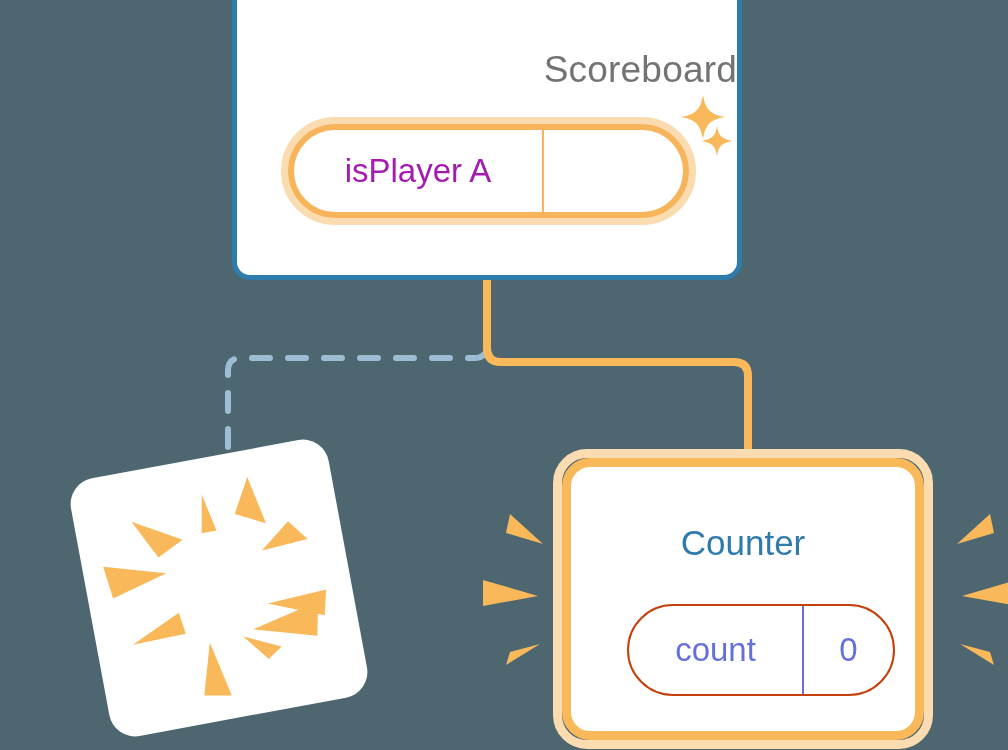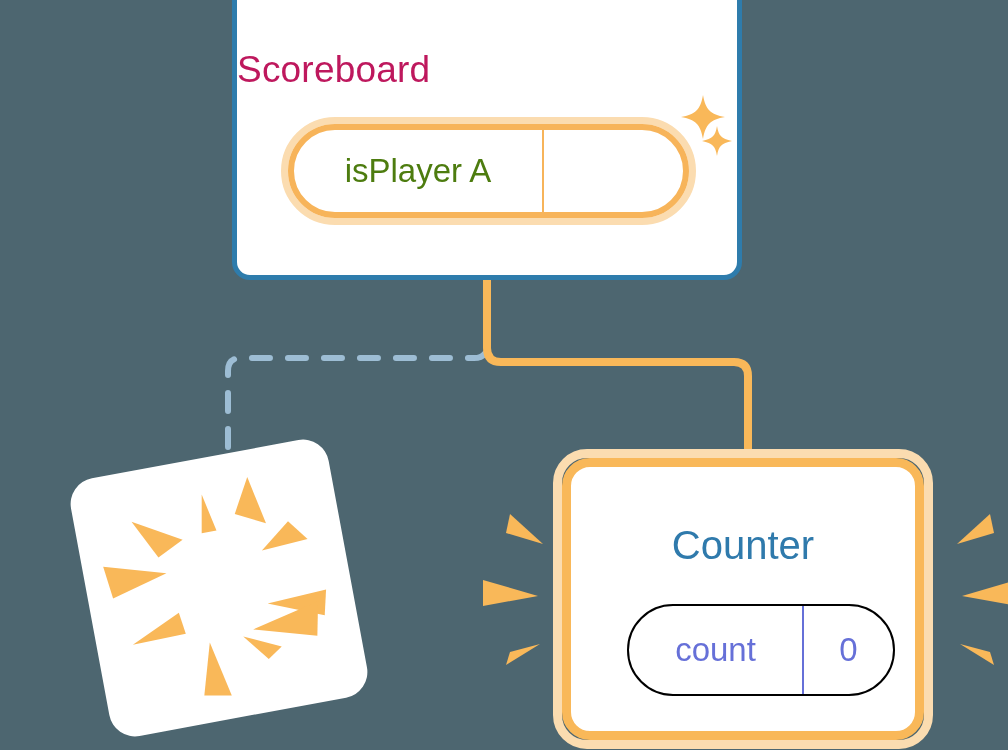--- a/index.html
+++ b/index.html
@@ -41,8 +41,8 @@
     left: 0;
     top: 62px;
     width: 100%;
-    text-align: left;
-    color: #be185d;
+    text-align: right;
+    color: #737373;
     font-size: 37px;
     font-weight: 400;
     letter-spacing: .2px;

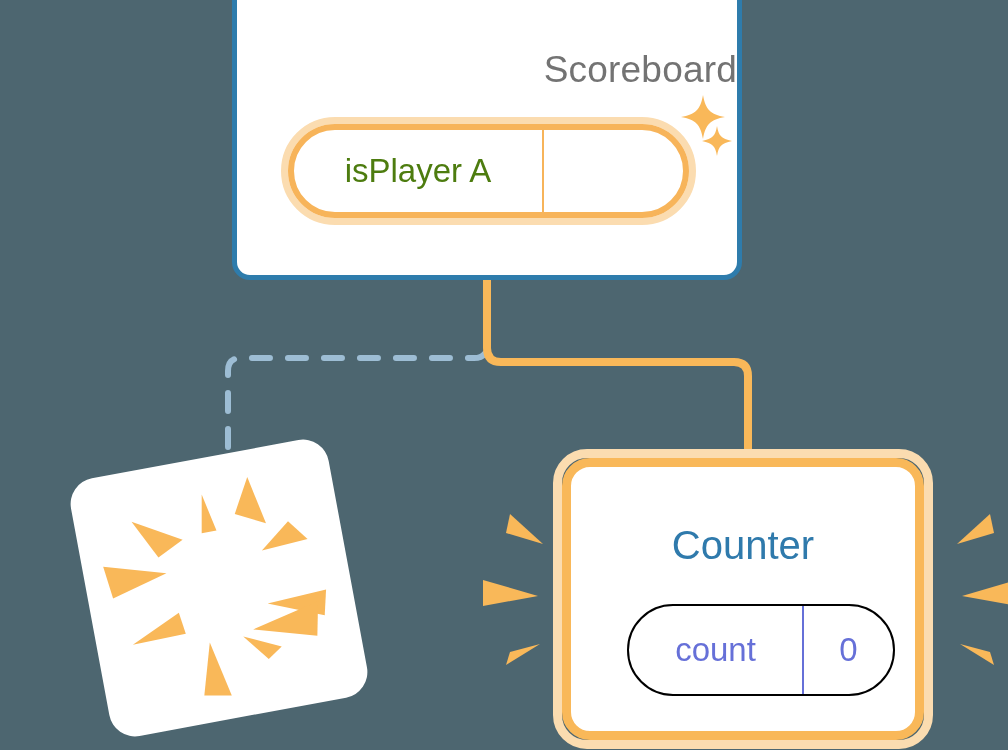--- a/index.html
+++ b/index.html
@@ -78,7 +78,7 @@
     display: flex;
     align-items: center;
     justify-content: center;
-    color: #4d7c0f;
+    color: #a21caf;
     font-size: 33px;
     font-weight: 400;
     border-right: 2px solid #f7b45a;

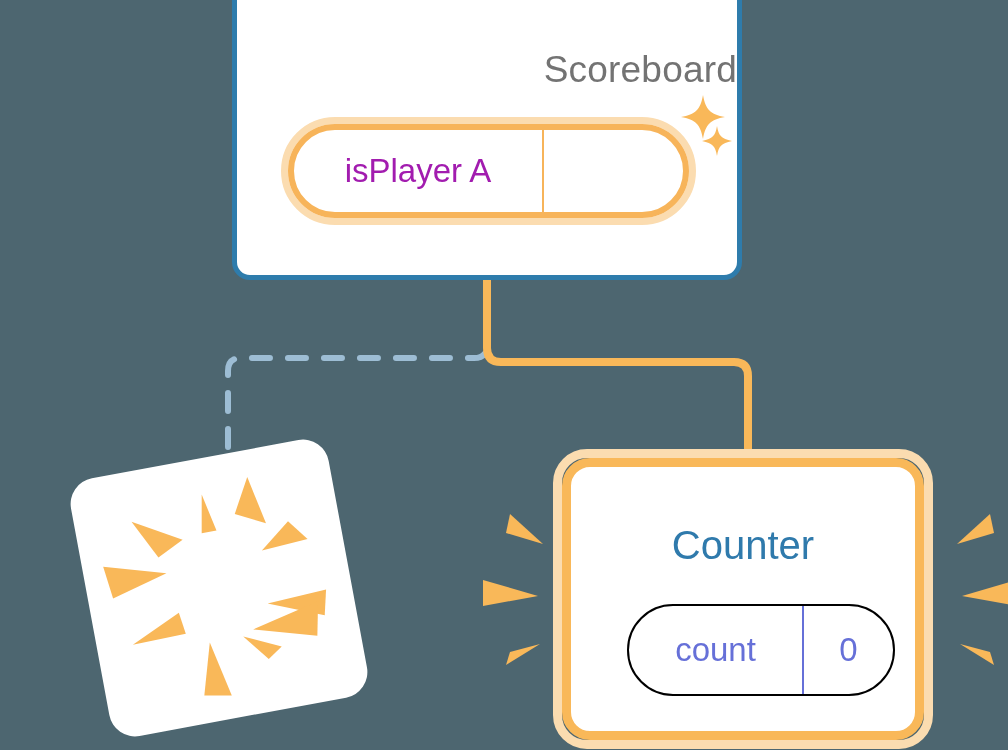--- a/index.html
+++ b/index.html
@@ -153,7 +153,7 @@
     width: 100%;
     text-align: center;
     color: #2f7aac;
-    font-size: 40px;
+    font-size: 35px;
     font-weight: 400;
   }
   #count-pill {

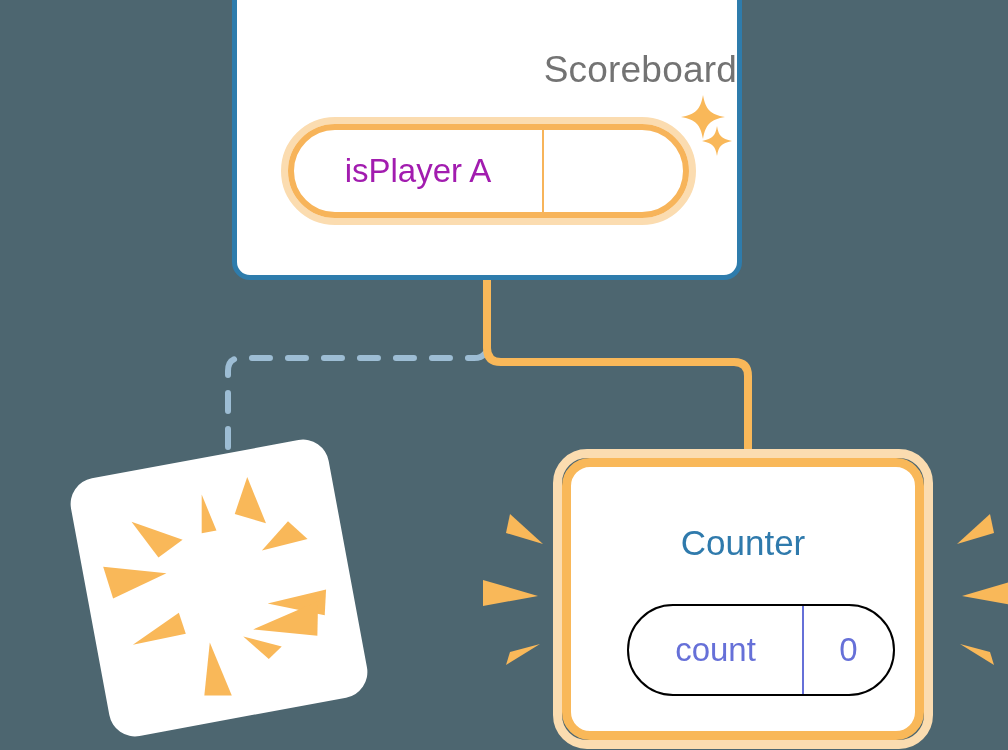--- a/index.html
+++ b/index.html
@@ -163,7 +163,7 @@
     width: 268px;
     height: 92px;
     box-sizing: border-box;
-    border: 2px solid #000000;
+    border: 2px solid #c2410c;
     border-radius: 50px;
     background: #ffffff;
     display: flex;

